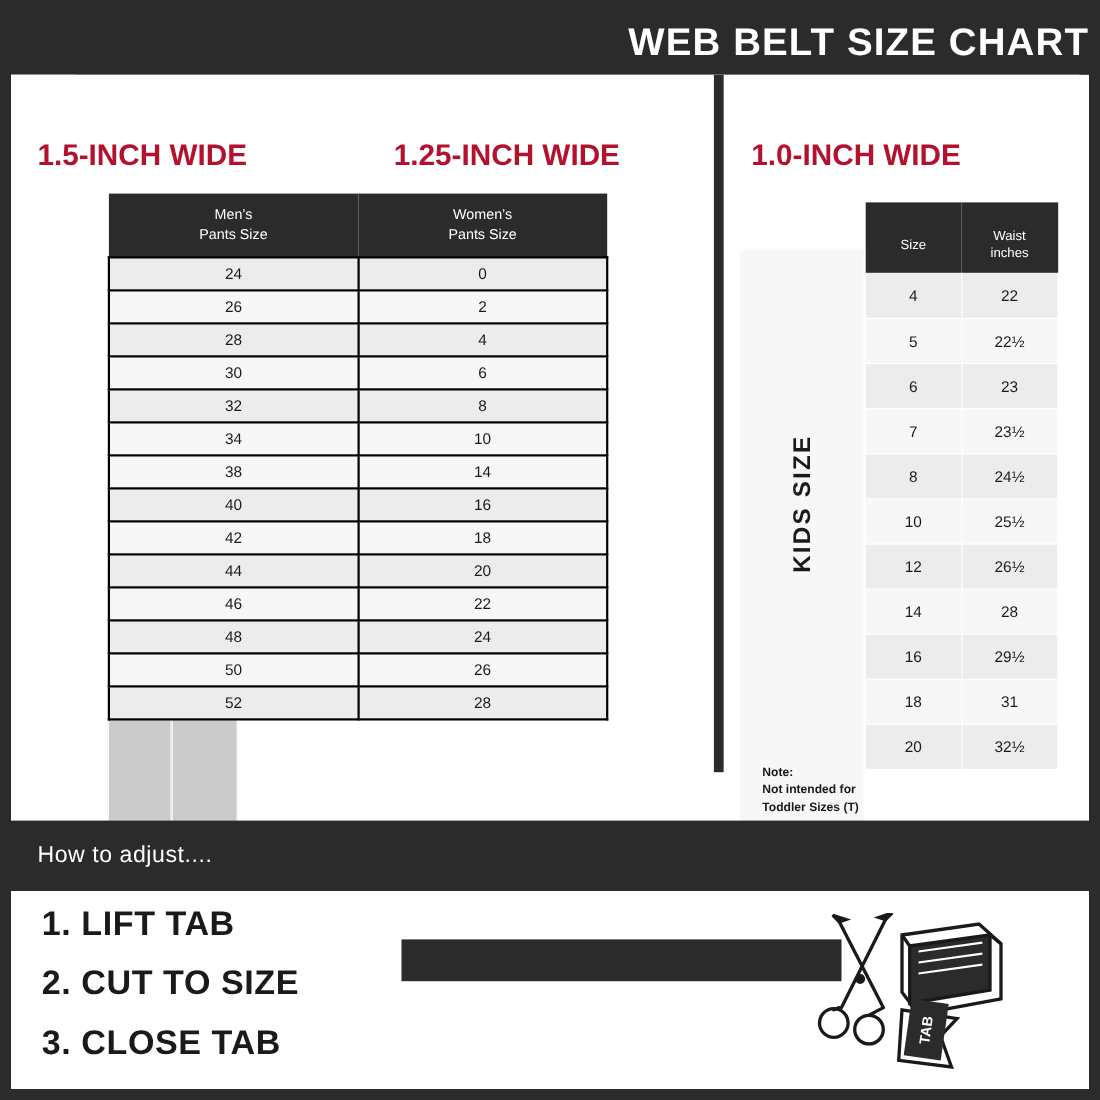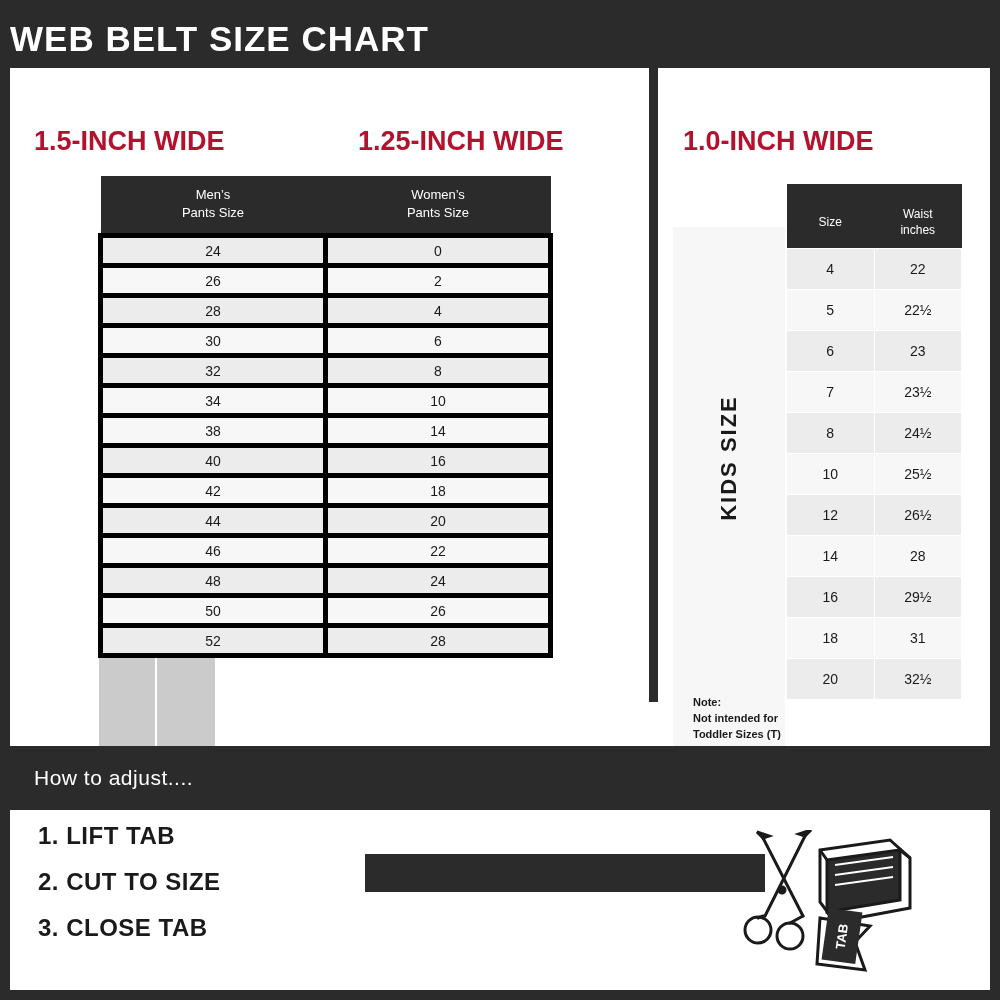--- a/index.html
+++ b/index.html
@@ -24,7 +24,7 @@
     width: 980px; height: 58px;
     background: #2b2b2b;
     color: #ffffff;
-    display: flex; align-items: center; justify-content: flex-start;
+    display: flex; align-items: center; justify-content: flex-end;
   }
   .header-title {
     font-size: 35px;

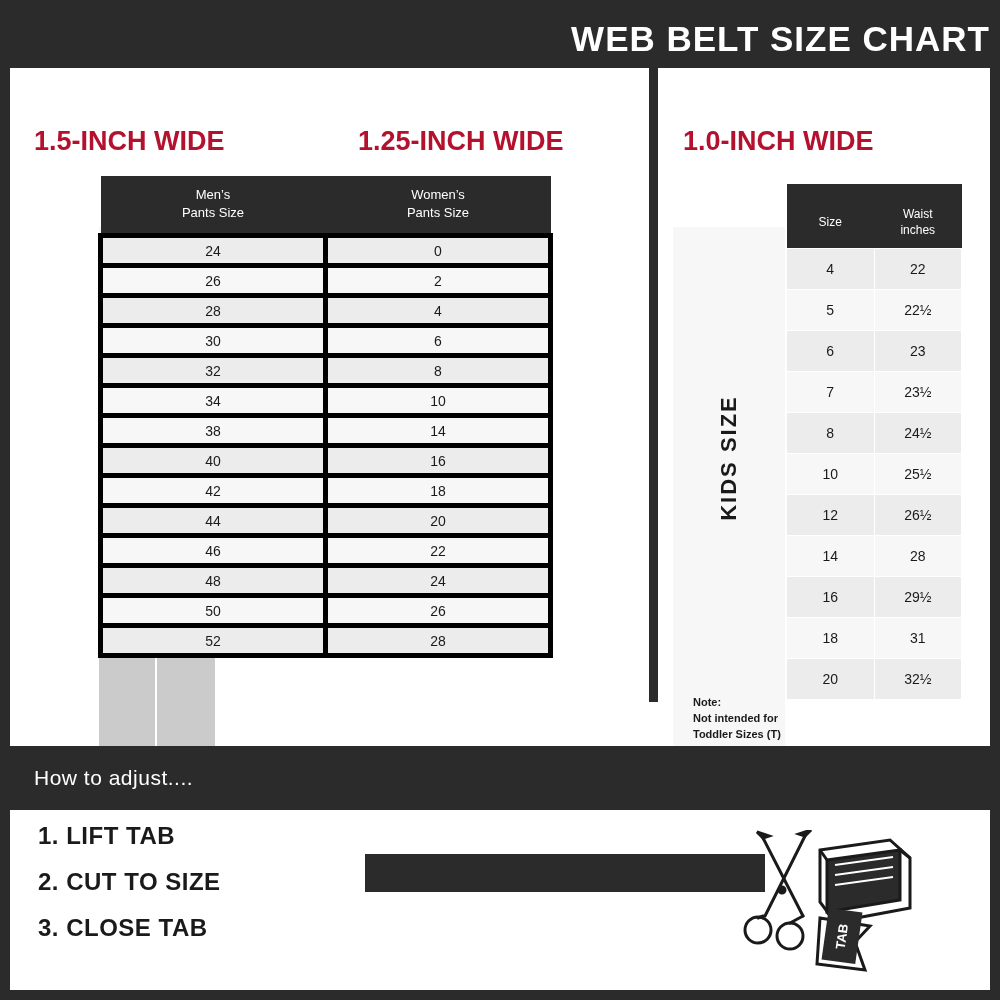--- a/index.html
+++ b/index.html
@@ -75,7 +75,7 @@
     color: #1a1a1a;
     text-align: center;
     height: 30px;
-    border: 5px solid #000000;
+    border: 2px solid #000000;
     background: #ececec;
   }
   .ltable tr.alt td { background: #f7f7f7; }

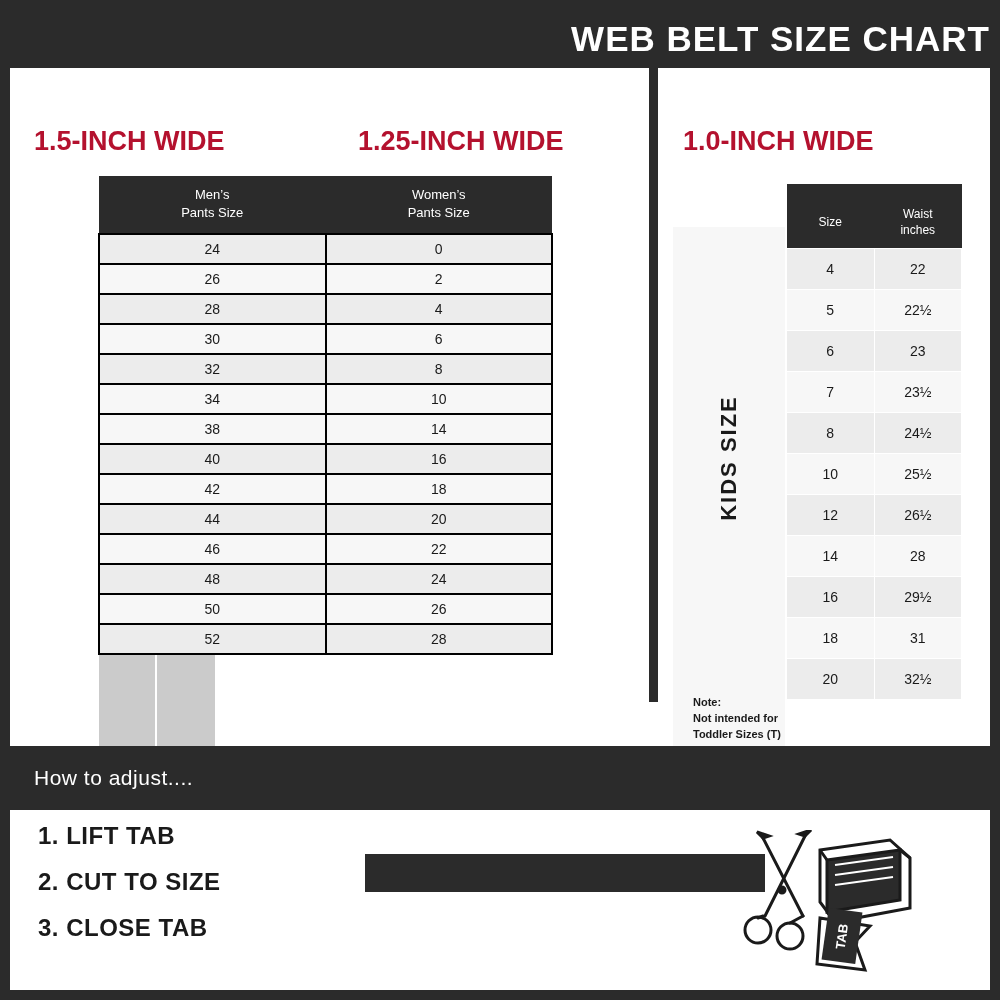--- a/index.html
+++ b/index.html
@@ -186,7 +186,7 @@
     color: #1a1a1a;
   }
   .step {
-    font-size: 24px;
+    font-size: 31px;
     font-weight: bold;
     letter-spacing: 0.5px;
     margin-bottom: 18px;

